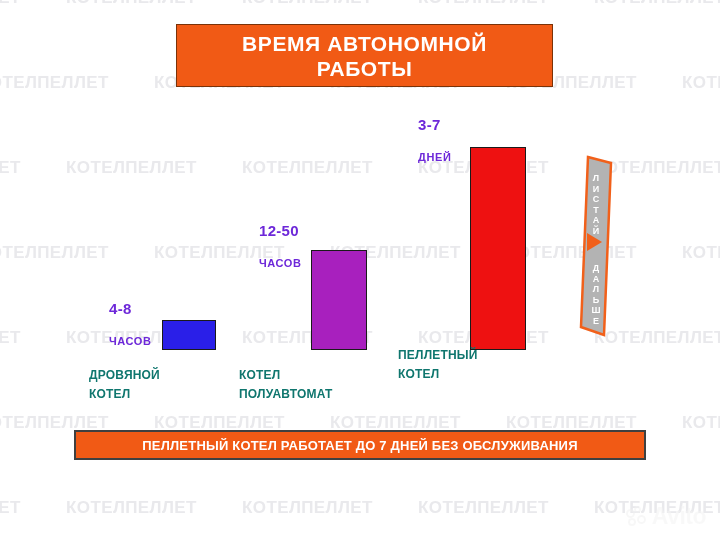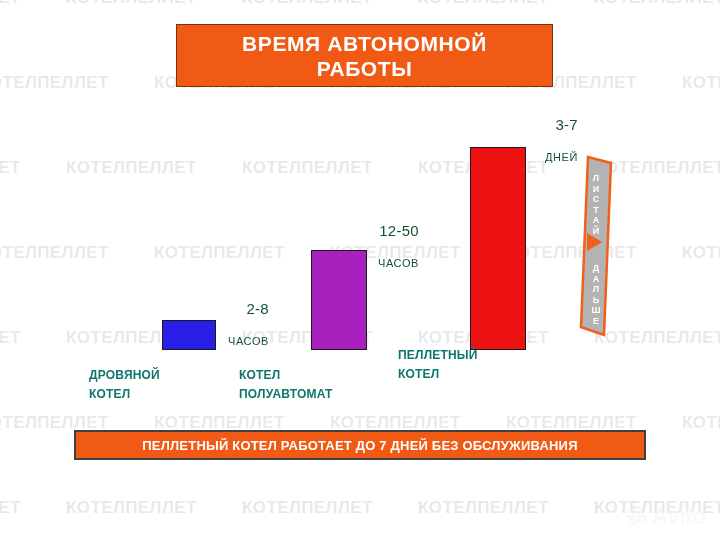--- a/index.html
+++ b/index.html
@@ -80,9 +80,9 @@
     left: 50%;
     transform: translateX(-50%);
     width: 160px;
-    color: #14532d;
-    font-weight: 400;
-    text-align: right;
+    color: #6d28d9;
+    font-weight: 700;
+    text-align: left;
     white-space: pre-line;
     line-height: 1.08;
   }

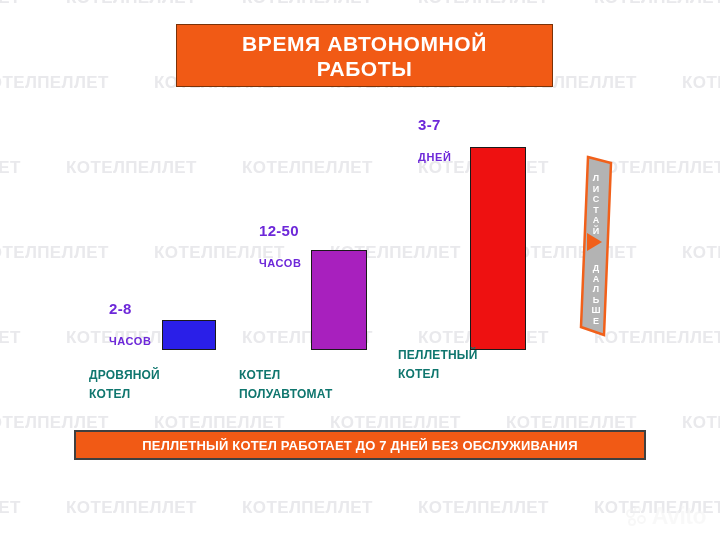--- a/index.html
+++ b/index.html
@@ -254,7 +254,7 @@
 
     <div class="bar-group" style="left:189px; width:0; height:420px;">
       <div class="bar-value" style="top:284px;">
-        <span class="v-num">2-8</span>
+        <span class="v-num">4-8</span>
         <span class="v-unit">ЧАСОВ</span>
       </div>
       <div class="bar-rect" style="top:320px; height:30px; width:54px; background:#2A1FE8;"></div>

